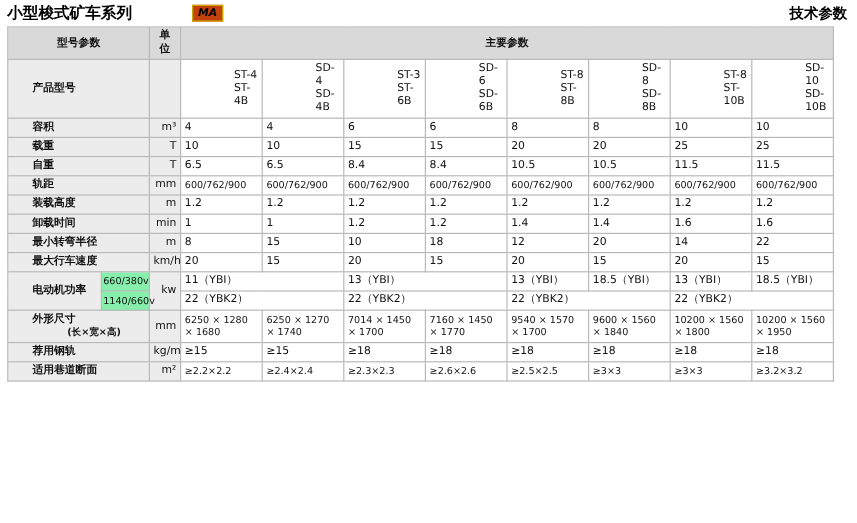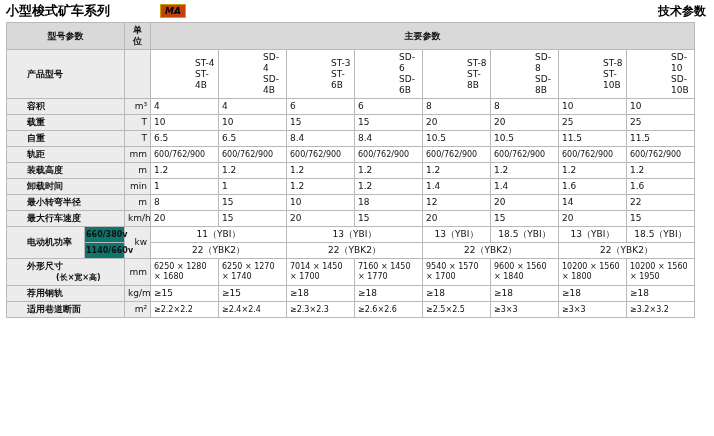--- a/index.html
+++ b/index.html
@@ -70,10 +70,10 @@
     font-weight:normal;
   }
   .sub{
-    background:#0f766e;
+    background:#86efac;
     text-align:center;
     font-size:8px;
-    font-weight:bold;
+    font-weight:normal;
     padding:1px 1px;
     line-height:10px;
   }

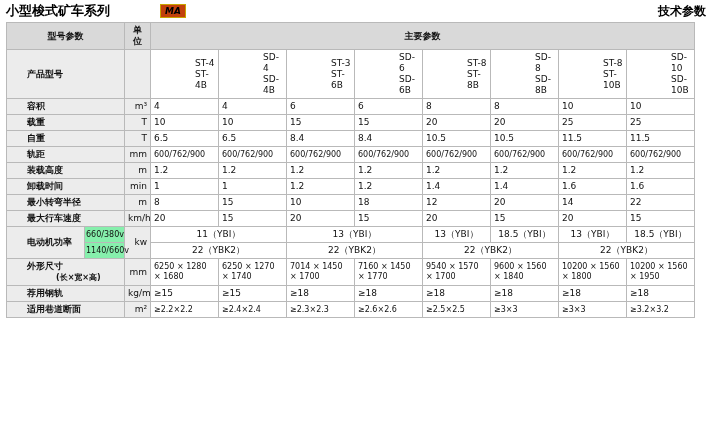--- a/index.html
+++ b/index.html
@@ -78,7 +78,7 @@
     line-height:10px;
   }
   .val{background:#ffffff;}
-  .ctr{text-align:center;}
+  .ctr{}
   .model{font-weight:normal;line-height:11px;padding-left:44px;}
   .small{font-size:8px;line-height:10px;margin-left:29px;}
   .lbl-2l{line-height:11px;}

